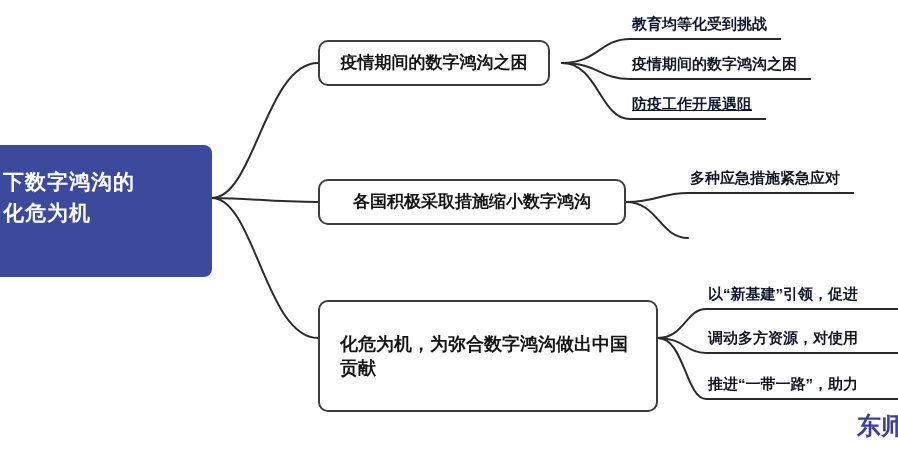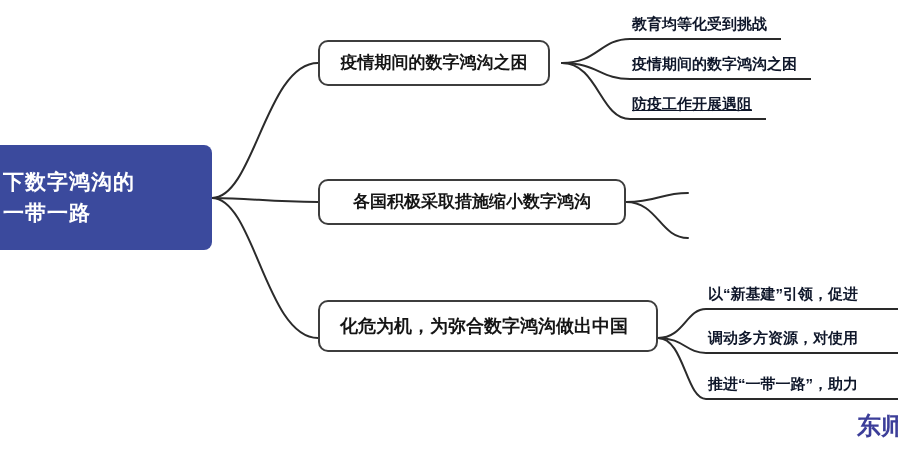--- a/index.html
+++ b/index.html
@@ -12,7 +12,7 @@
   svg.edges path { stroke:#2b2b2b; stroke-width:2; fill:none; stroke-linecap:round; }
 
   .root-node {
-    position:absolute; left:0; top:145px; width:212px; height:105px;
+    position:absolute; left:0; top:145px; width:212px; height:132px;
     background:#3b4a9d; border-radius:0 8px 8px 0;
     color:#ffffff; font-weight:bold; font-size:21px; line-height:31px;
     padding:21px 0 0 3px; box-sizing:border-box;

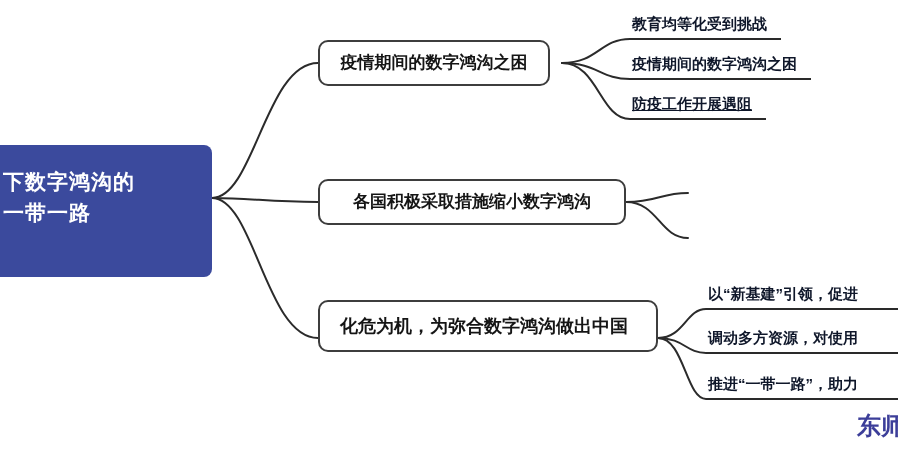--- a/index.html
+++ b/index.html
@@ -90,6 +90,7 @@
   <div class="leaf" style="left:630px; top:53px;">疫情期间的数字鸿沟之困</div>
   <div class="leaf" style="left:630px; top:93px;text-decoration:underline;">防疫工作开展遇阻</div>
 
+  <div class="leaf" style="left:688px; top:167px;">多种应急措施紧急应对</div>
 
   <div class="leaf leaf-wide" style="left:706px; top:283px;">以“新基建”引领，促进</div>
   <div class="leaf leaf-wide" style="left:706px; top:327px;">调动多方资源，对使用</div>

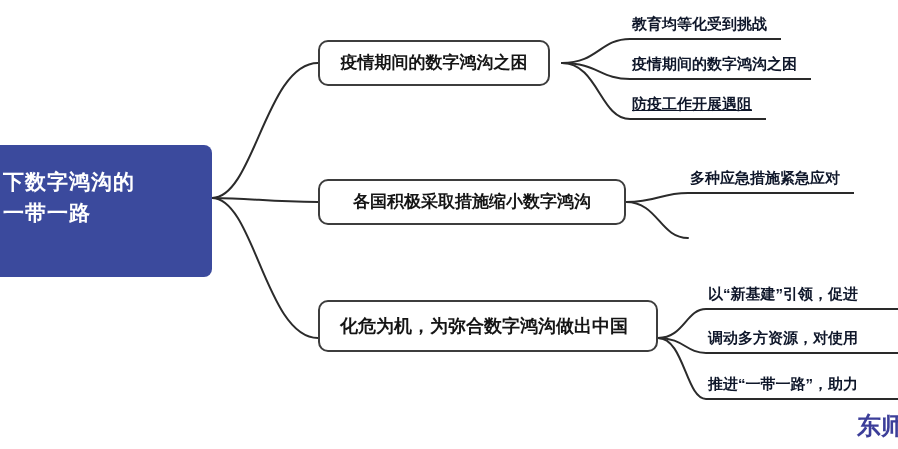--- a/index.html
+++ b/index.html
@@ -71,7 +71,7 @@
 
   <div class="root-node">
     <div class="rline">下数字鸿沟的</div>
-    <div class="rline">一带一路</div>
+    <div class="rline">化危为机</div>
   </div>
 
   <div class="branch branch-1">

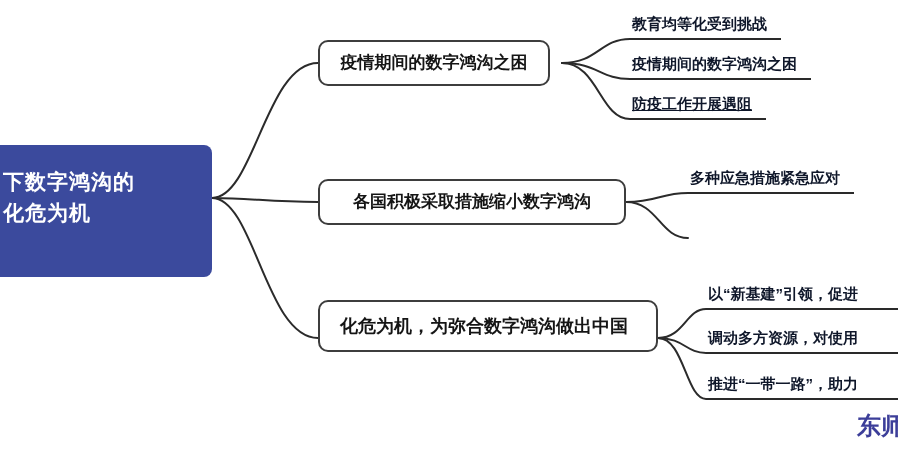--- a/index.html
+++ b/index.html
@@ -30,7 +30,7 @@
   .branch-2 { left:318px; top:179px; width:308px; font-size:17px; line-height:22px; padding:10px 0; }
   .branch-3 {
     left:318px; top:300px; width:340px; font-size:18px; line-height:24px;
-    padding:12px 20px; text-align:left;
+    padding:30px 20px; text-align:left;
   }
   .branch-3 .bline { white-space:nowrap; }
 

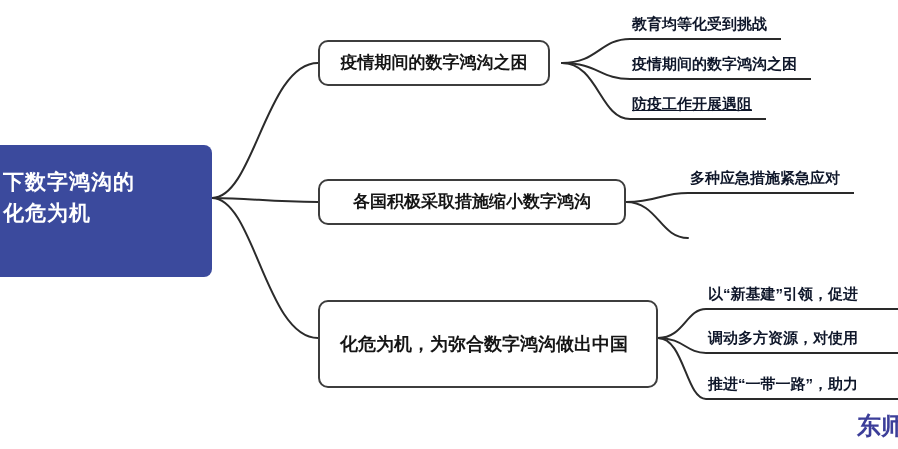--- a/index.html
+++ b/index.html
@@ -84,6 +84,7 @@
 
   <div class="branch branch-3">
     <div class="bline">化危为机，为弥合数字鸿沟做出中国</div>
+    <div class="bline">贡献</div>
   </div>
 
   <div class="leaf" style="left:630px; top:13px;">教育均等化受到挑战</div>

